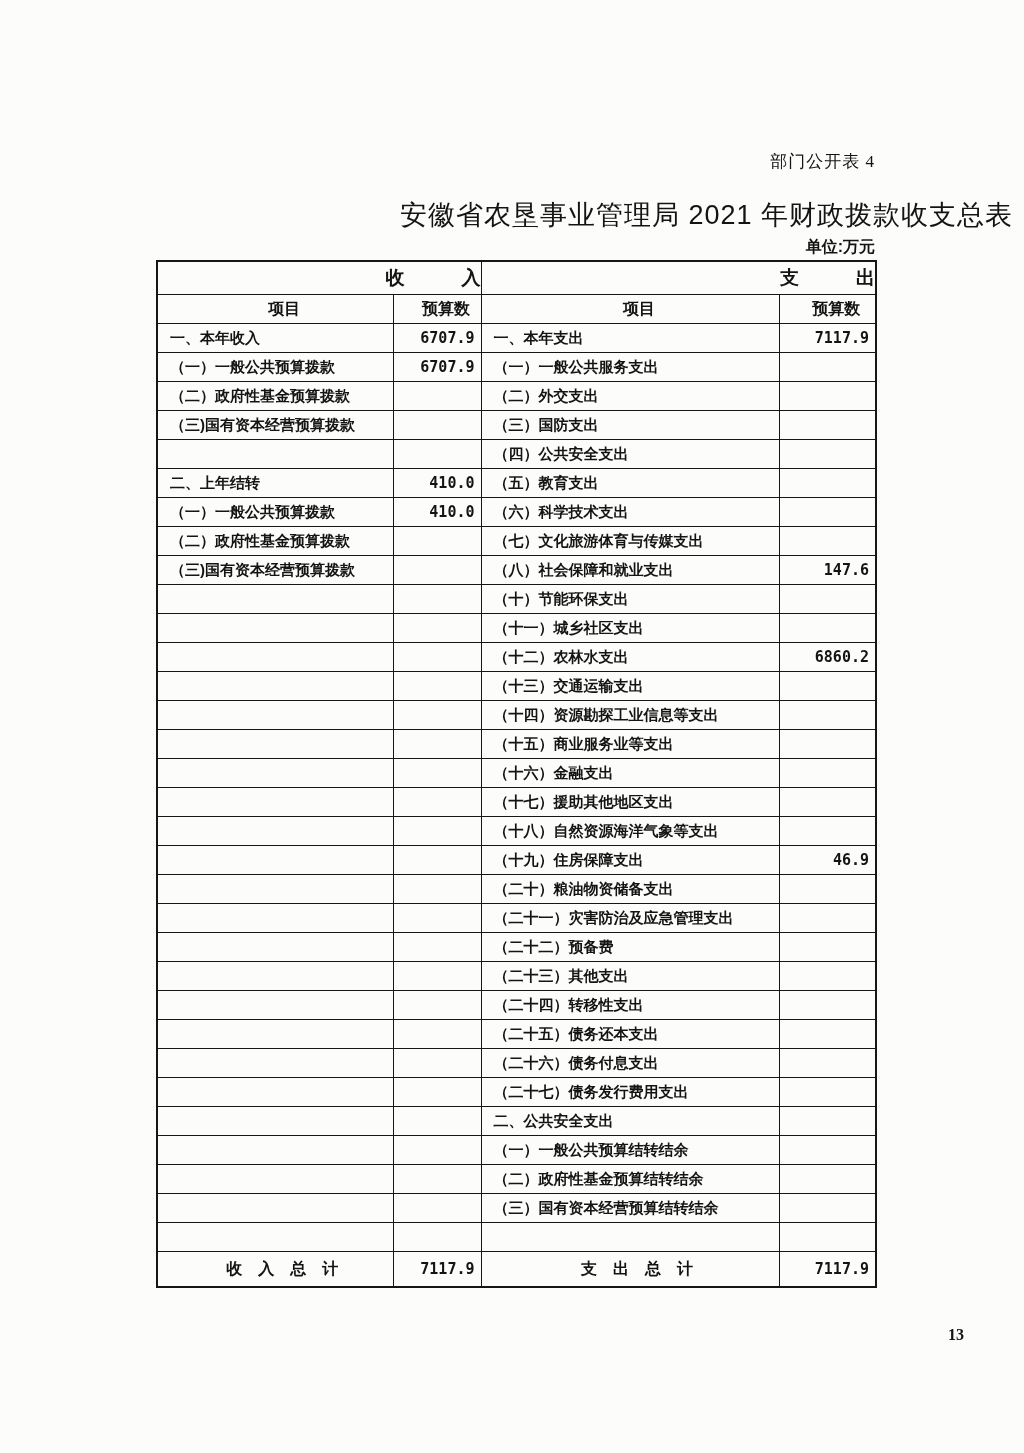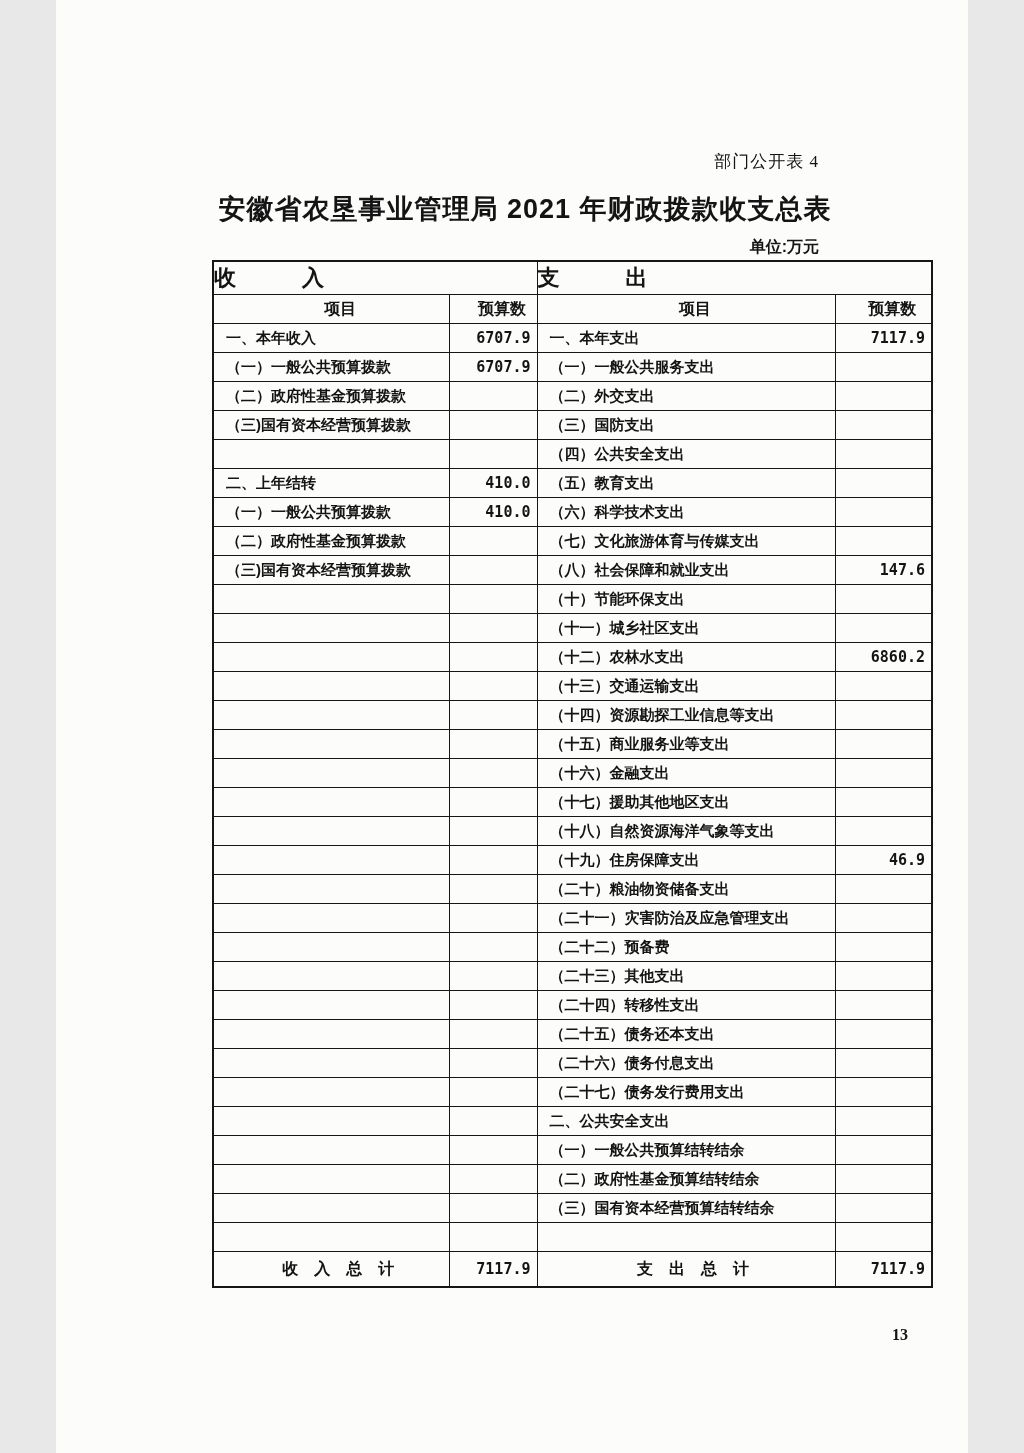--- a/index.html
+++ b/index.html
@@ -9,7 +9,7 @@
   }
   .page{
     position:relative;
-    width:912px;
+    width:1024px;
     height:1453px;
     margin:0 auto;
     background:#fcfcfa;

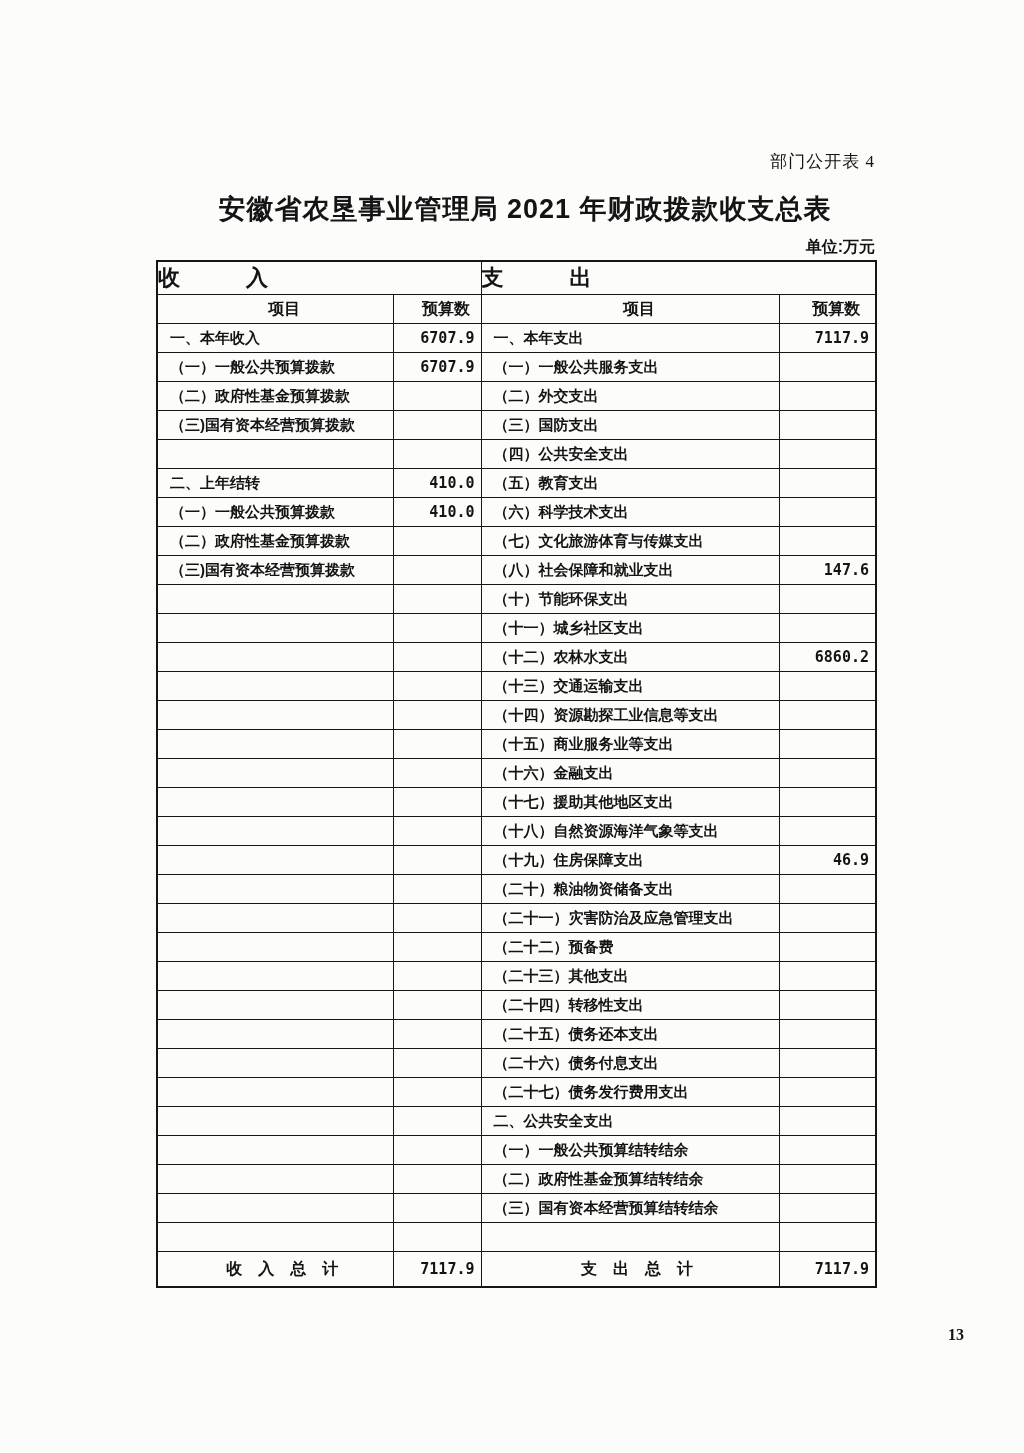--- a/index.html
+++ b/index.html
@@ -29,10 +29,10 @@
     top:186px;
     left:26px;
     right:0;
-    margin:5px;
-    text-align:center;
+    margin:11px;
+    text-align:right;
     font-size:27px;
-    font-weight:bold;
+    font-weight:normal;
     letter-spacing:1px;
   }
   .unit{

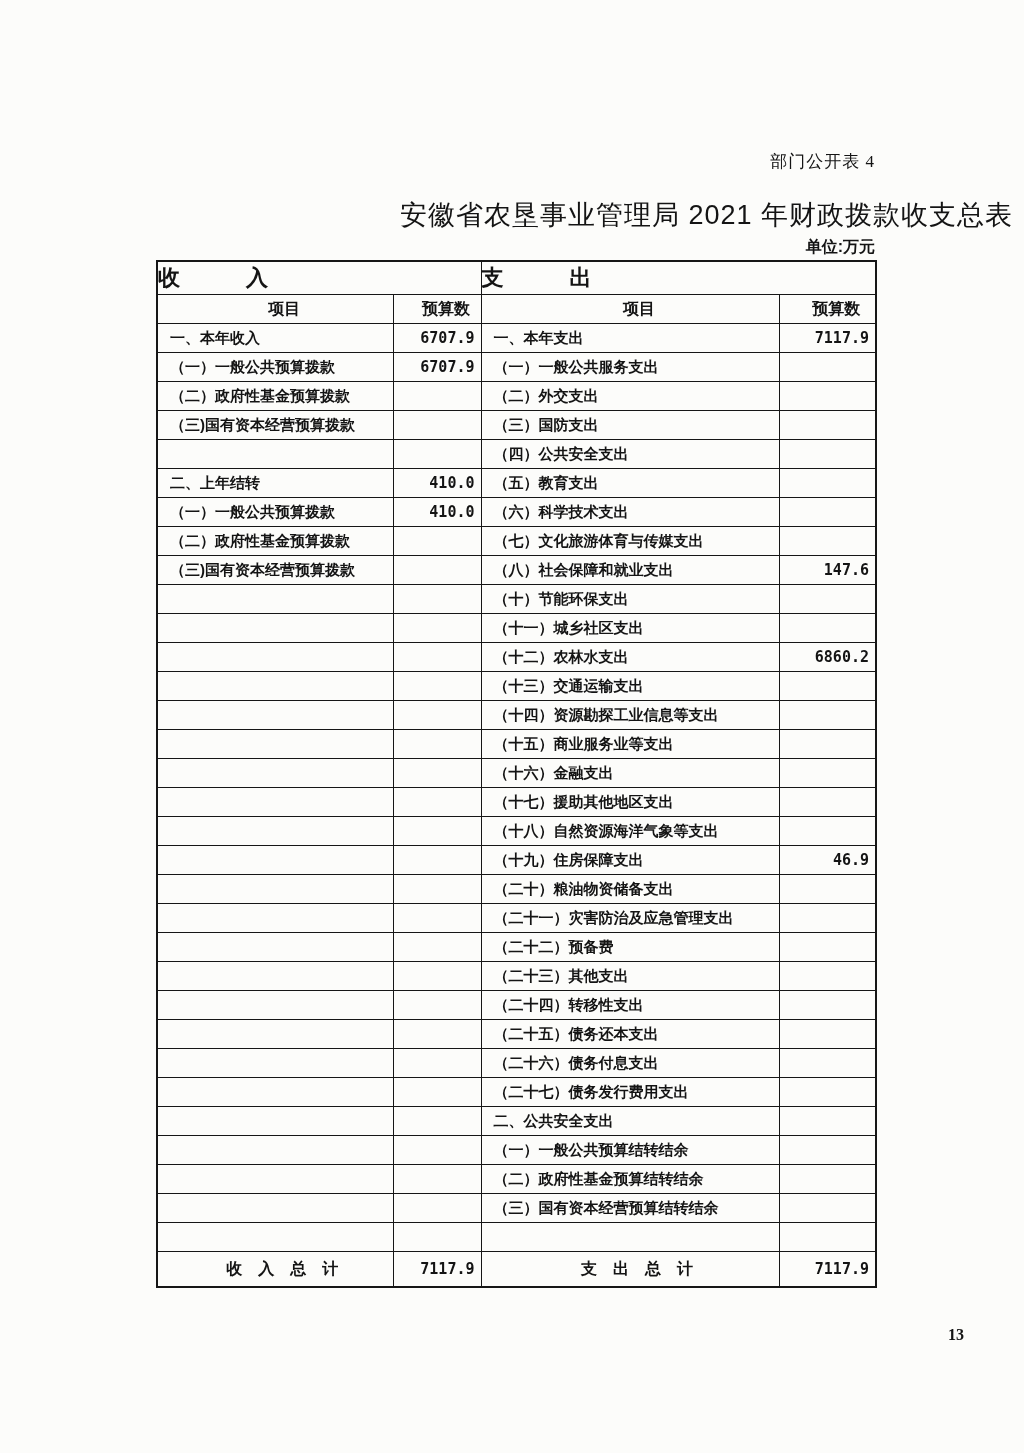--- a/index.html
+++ b/index.html
@@ -59,9 +59,9 @@
   }
   .budget-table thead tr.sec th{
     height:32px;
-    font-size:22px;
-    font-weight:bold;
-    text-align:left;
+    font-size:19px;
+    font-weight:bold;
+    text-align:right;
   }
   .budget-table thead tr.cols th{
     height:28px;

